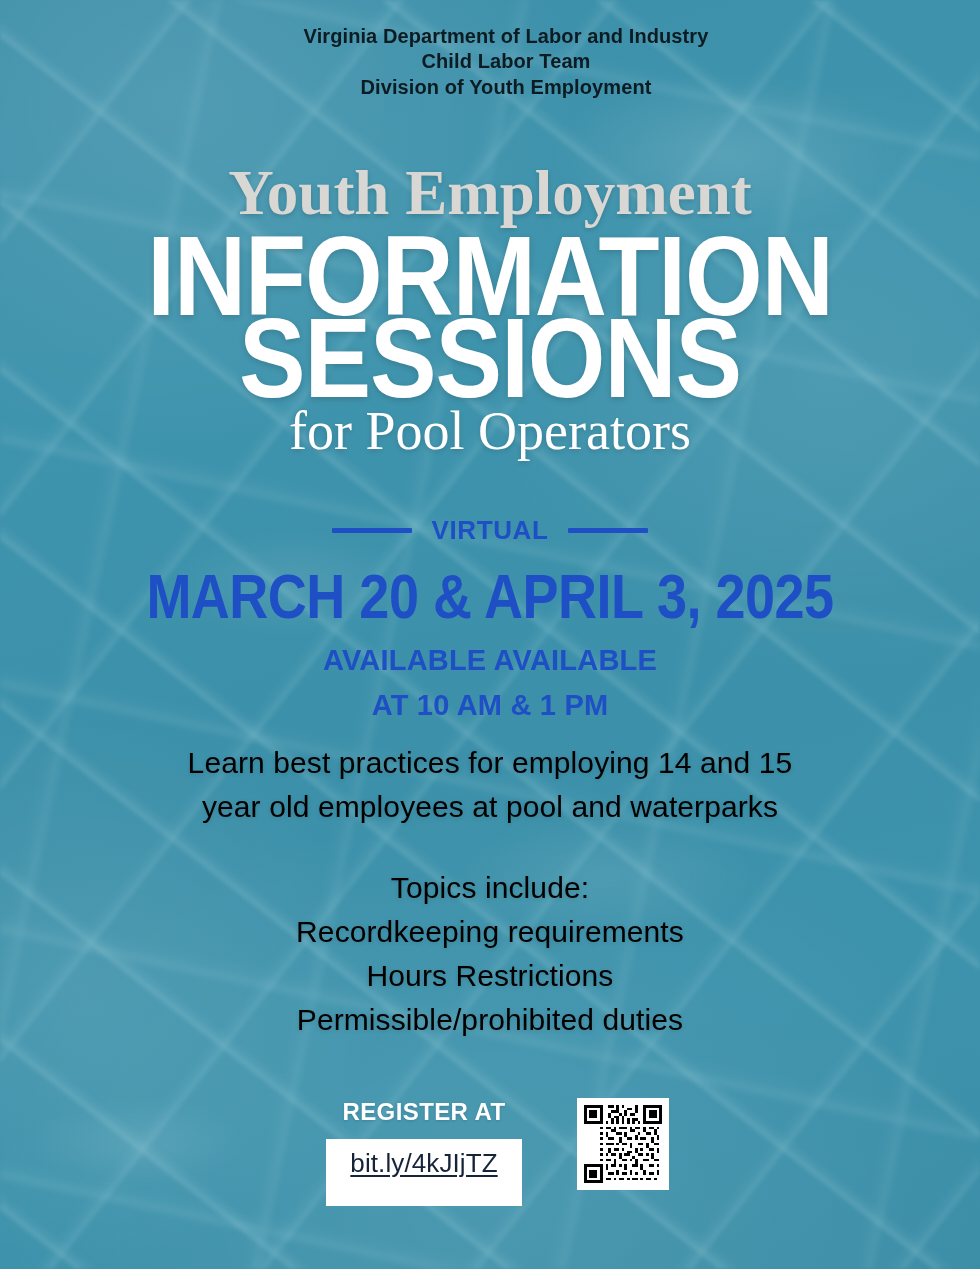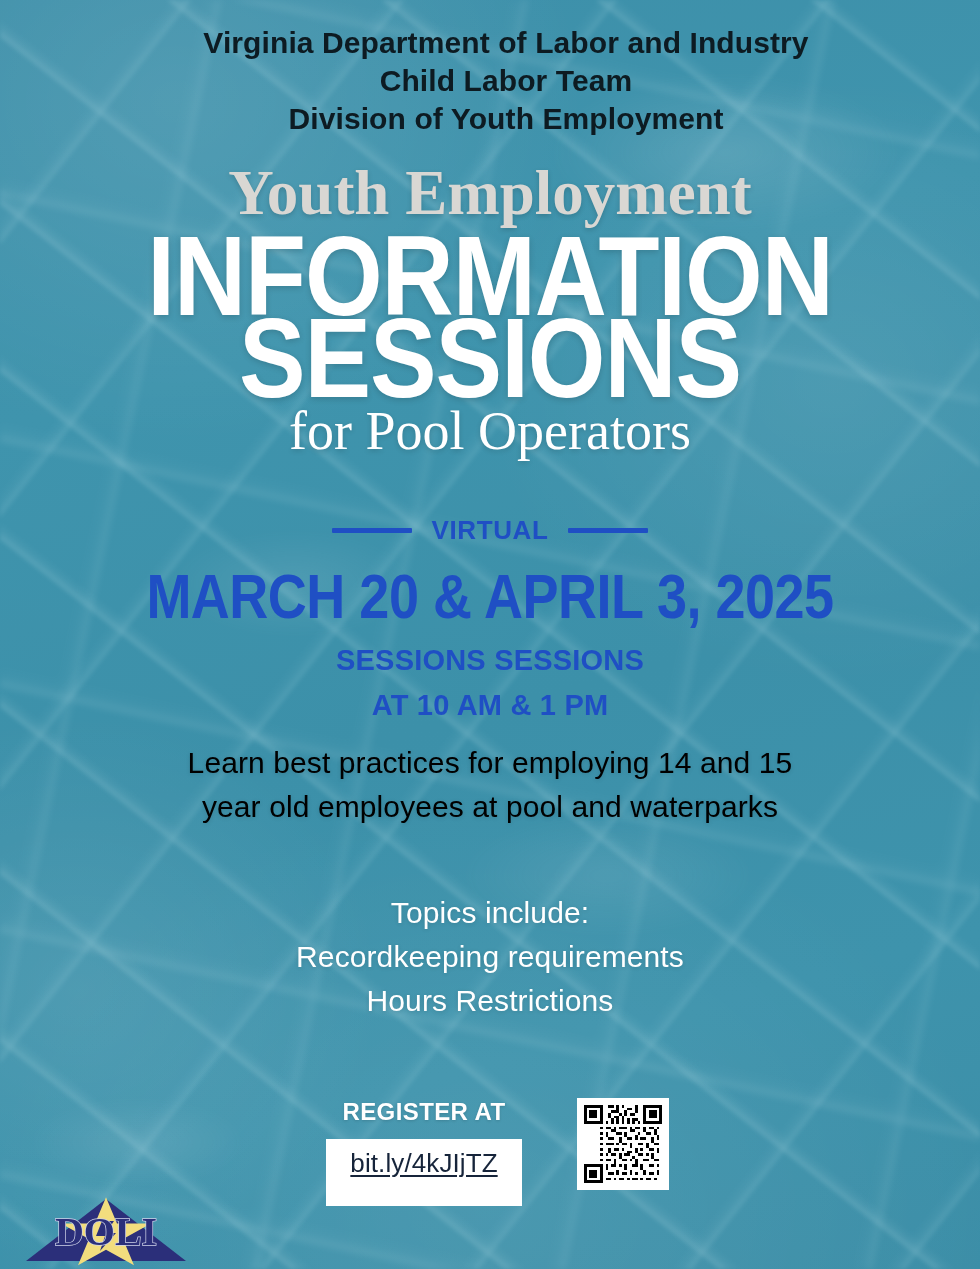--- a/index.html
+++ b/index.html
@@ -72,7 +72,7 @@
     text-align:center;
     color:#0d1b22;
     font-weight:bold;
-    font-size:30px;
+    font-size:20px;
     line-height:1.27;
     letter-spacing:.1px;
     padding-left:32px;

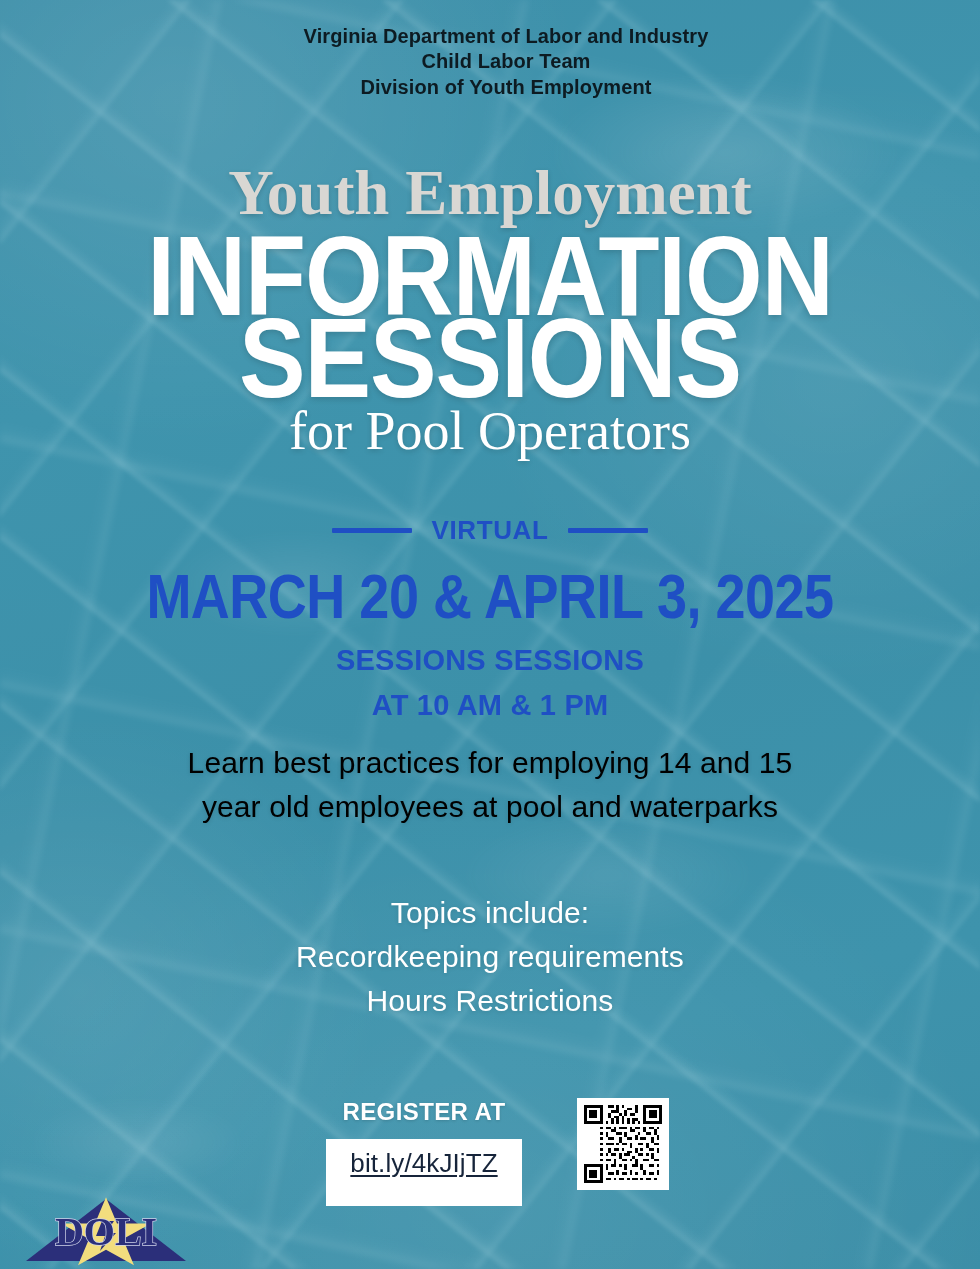--- a/index.html
+++ b/index.html
@@ -241,7 +241,7 @@
 
     <div class="dates">MARCH 20 &amp; APRIL 3, 2025</div>
     <div class="sessions">
-      <div>SESSIONS SESSIONS</div>
+      <div>AVAILABLE AVAILABLE</div>
       <div>AT 10 AM &amp; 1 PM</div>
     </div>
 

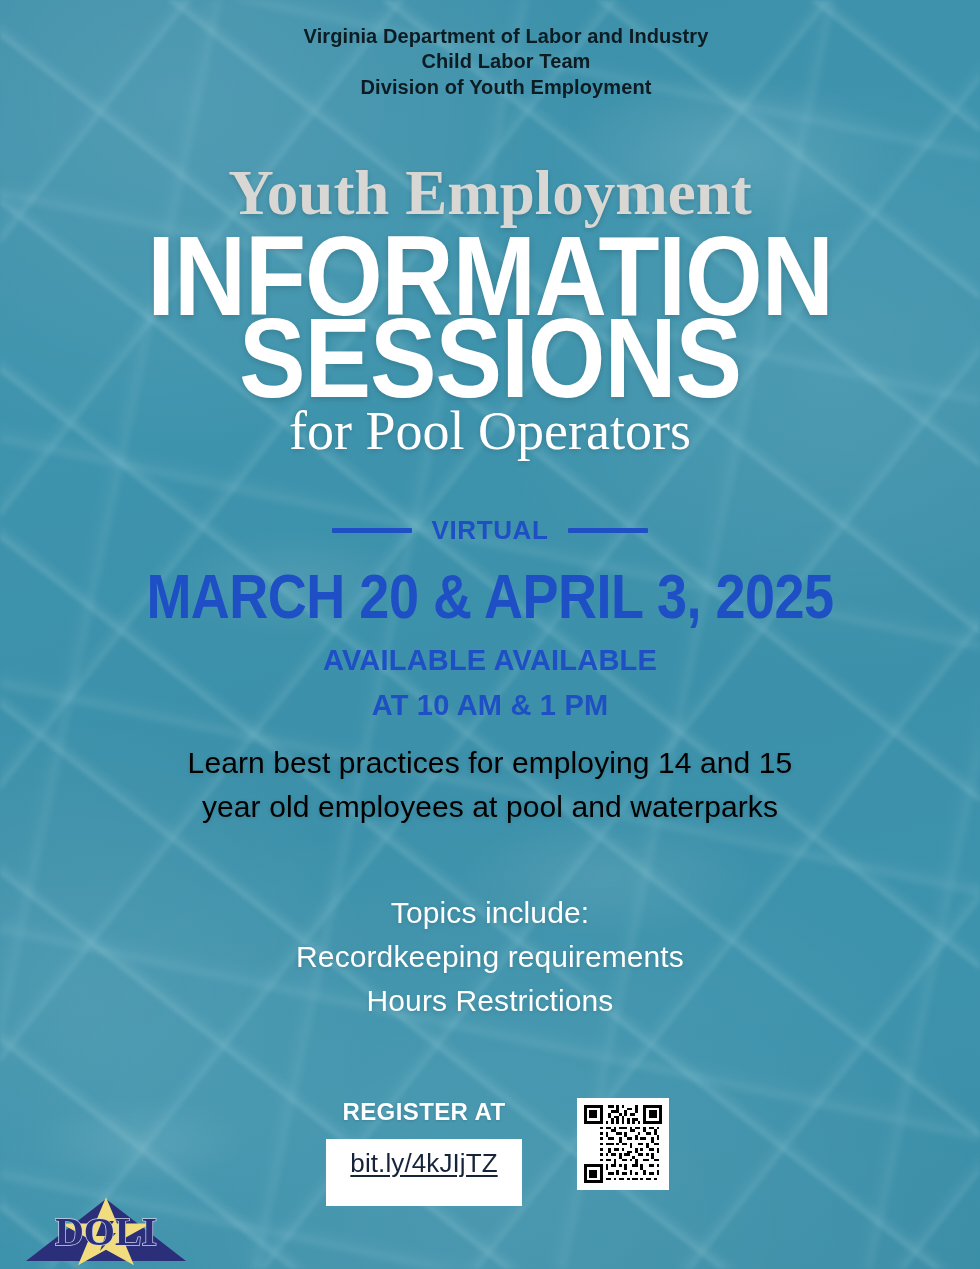--- a/index.html
+++ b/index.html
@@ -166,12 +166,11 @@
   .topics {
     position:absolute; top:866px; left:0; right:0;
     text-align:center;
-    color:#ffffff;
+    color:#000000;
     font-size:30px;
     line-height:1.47;
     letter-spacing:.1px;
     text-shadow:0 1px 4px rgba(0,0,0,.13);
-    margin-top:25px;
   }
 
   

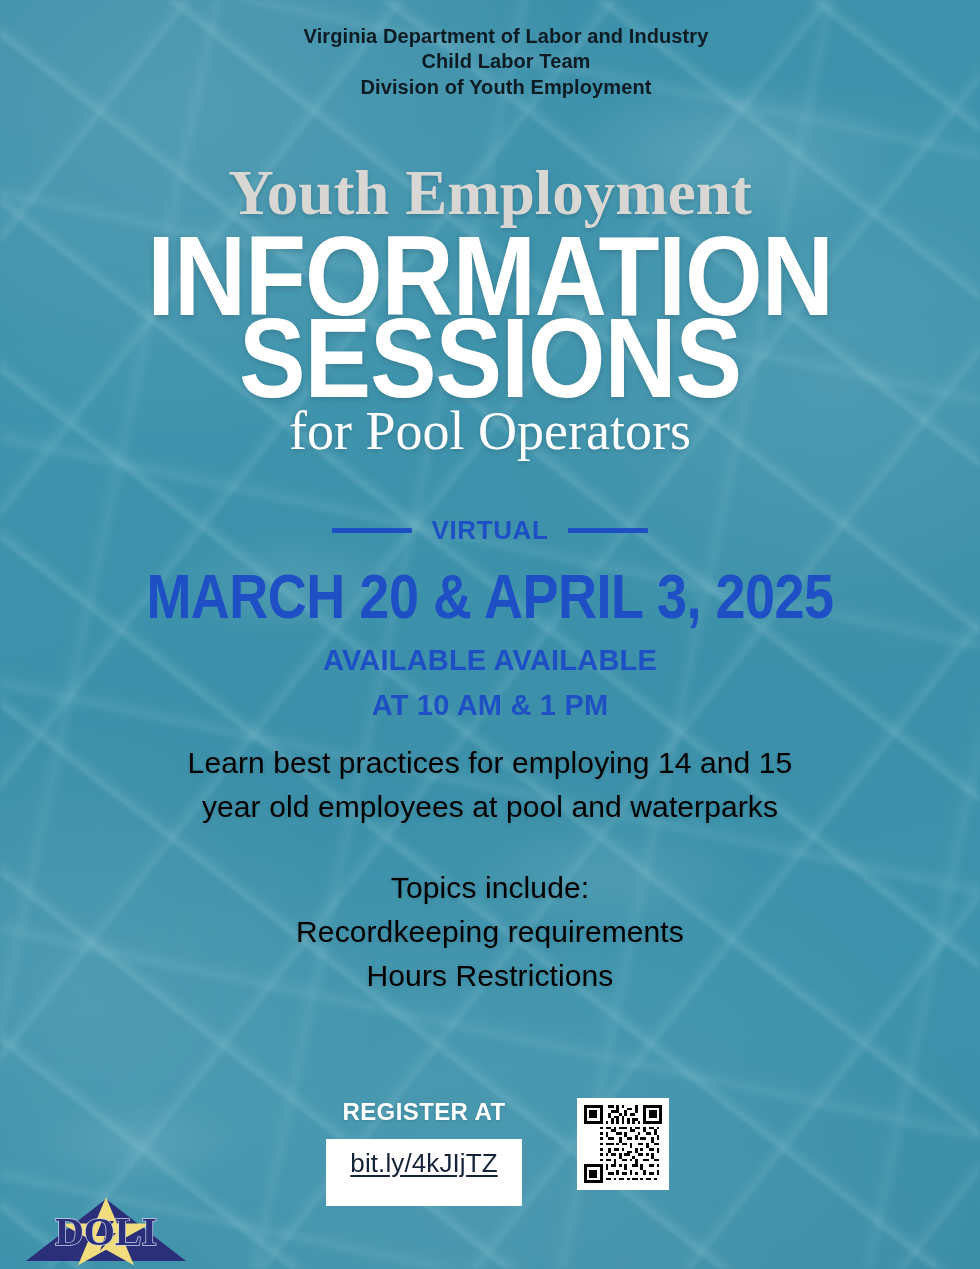--- a/index.html
+++ b/index.html
@@ -253,6 +253,7 @@
       <div>Topics include:</div>
       <div>Recordkeeping requirements</div>
       <div>Hours Restrictions</div>
+      <div>Permissible/prohibited duties</div>
     </div>
 
     <div class="register-wrap">

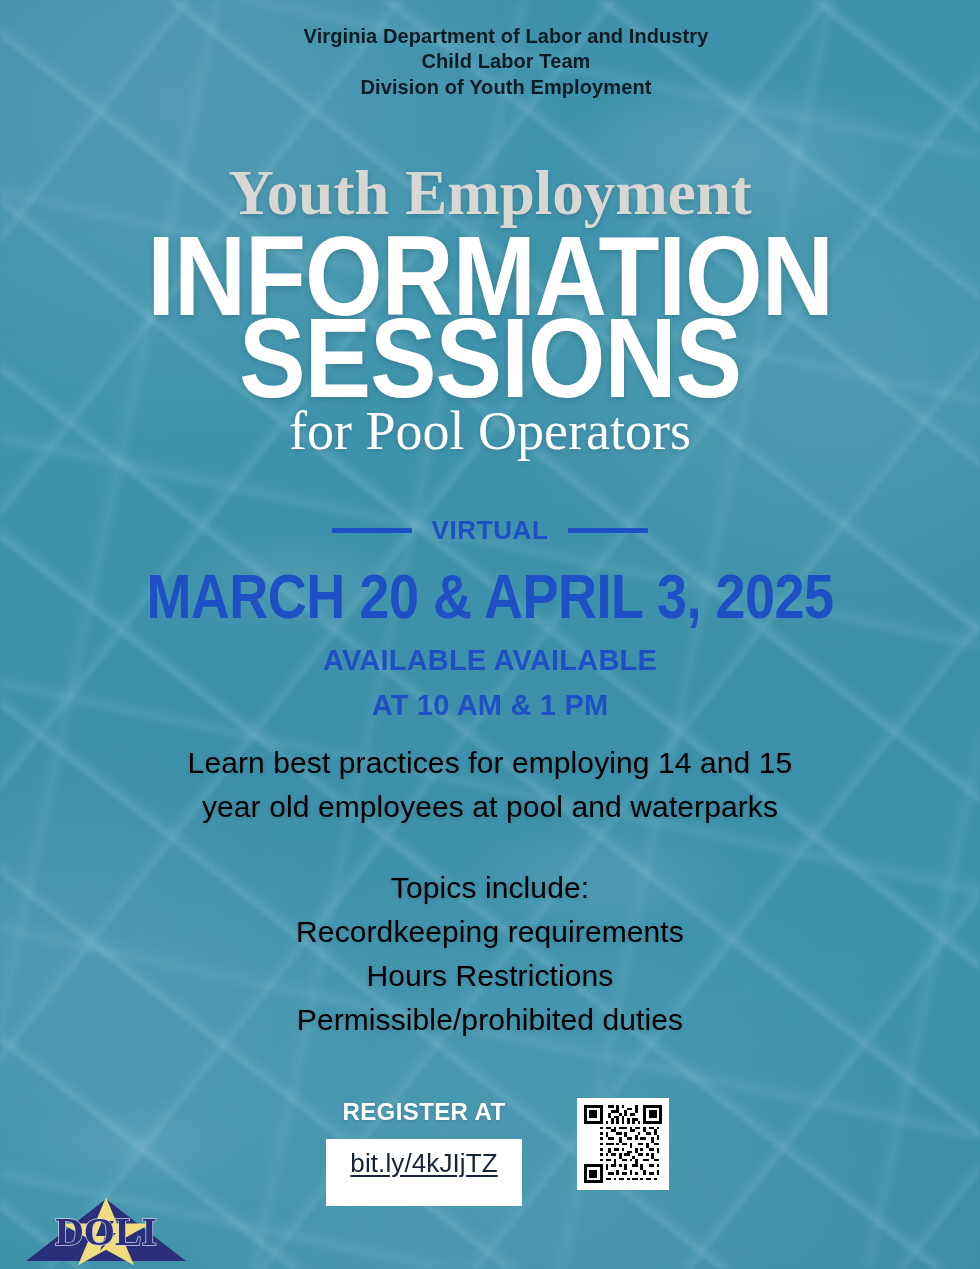--- a/index.html
+++ b/index.html
@@ -400,14 +400,6 @@
       </div>
     </div>
 
-    <div class="doli-logo">
-      <svg viewBox="0 0 168 72">
-        <polygon points="84,4 164,66 4,66" fill="#2b2f7a"></polygon>
-        <polygon points="84,10 95,42 129,42 101,61 112,93 84,74 56,93 67,61 39,42 73,42" fill="#f2dd7e" transform="translate(0,-6) scale(1,0.82)"></polygon>
-        <polygon points="80,26 92,26 84,38 94,38 78,56 83,41 74,41" fill="#2b2f7a"></polygon>
-        <text x="84" y="50" text-anchor="middle" font-family="Liberation Serif, serif" font-size="40" font-weight="bold" fill="#2b2f7a" stroke="#cfd3e8" stroke-width="1.4" paint-order="stroke">DOLI</text>
-      </svg>
-    </div>
 
 
   </div>

